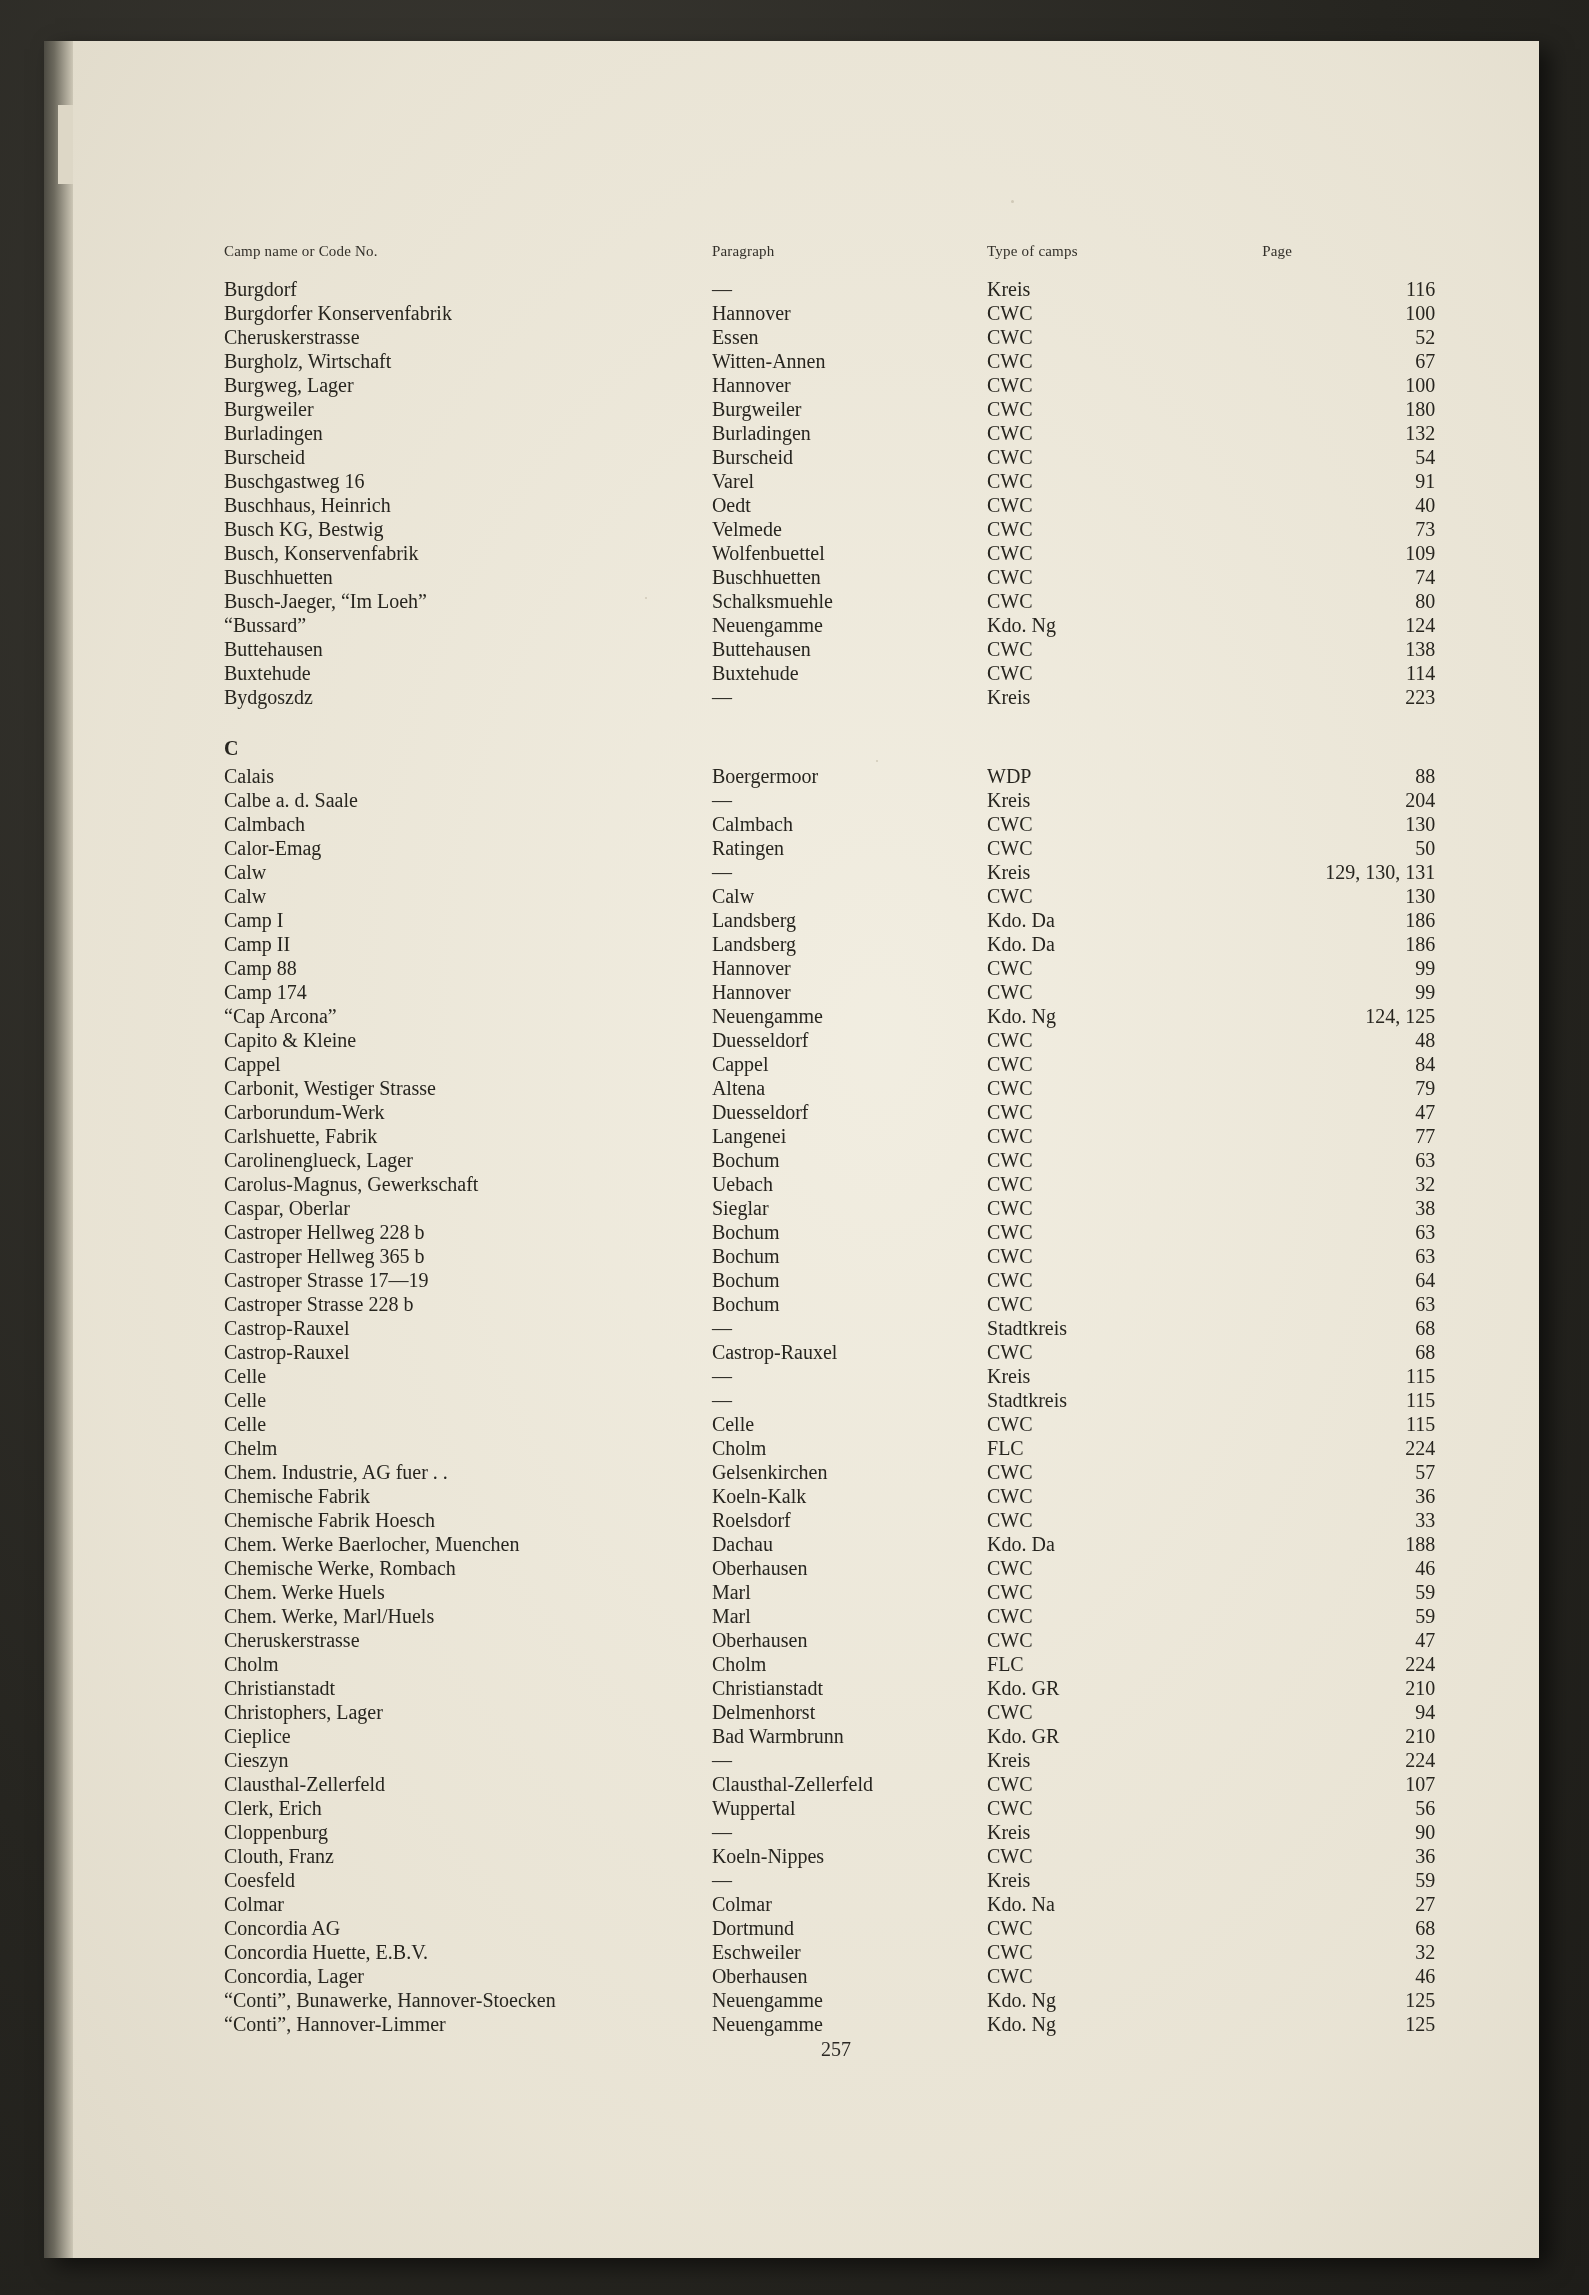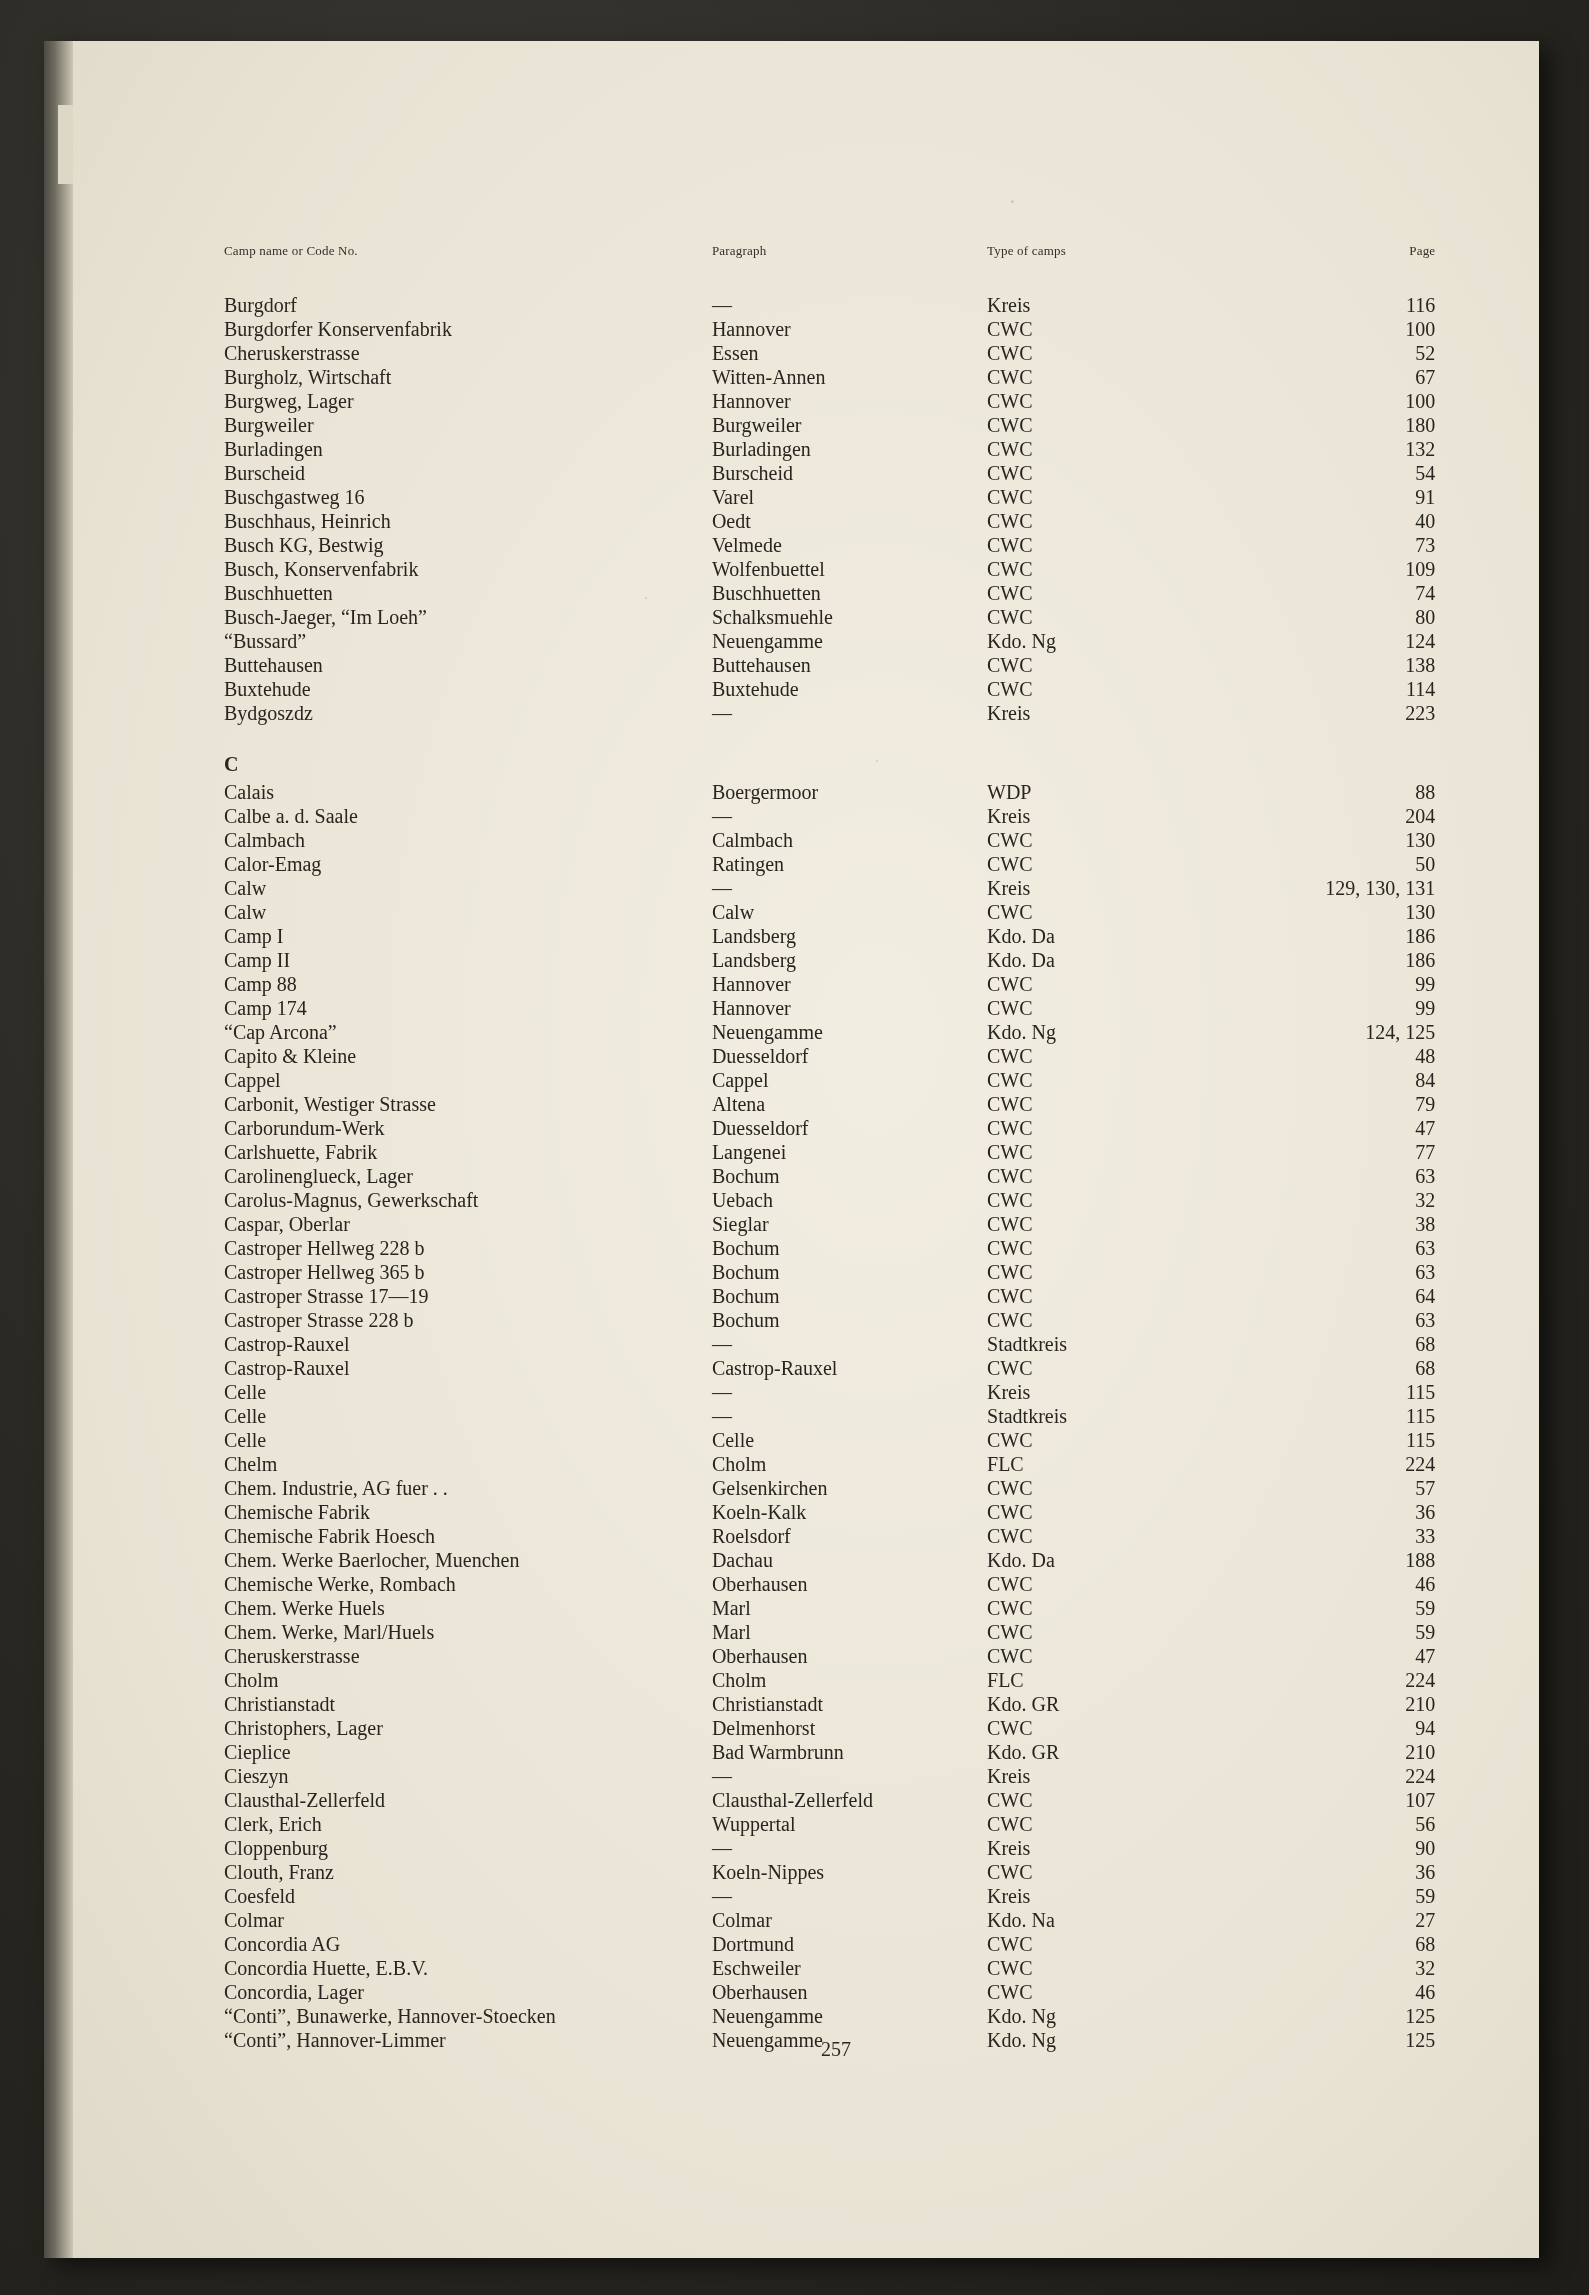--- a/index.html
+++ b/index.html
@@ -84,9 +84,9 @@
   .col-page  { width: 175px; text-align: right; }
 
   .header-row {
-    font-size: 13px;
+    font-size: 15px;
     letter-spacing: 0.2px;
-    margin-bottom: 38px;
+    margin-bottom: 20px;
     color: #33302a;
   }
   .header-row .col-page { text-align: right; padding-right: 12.7px; }

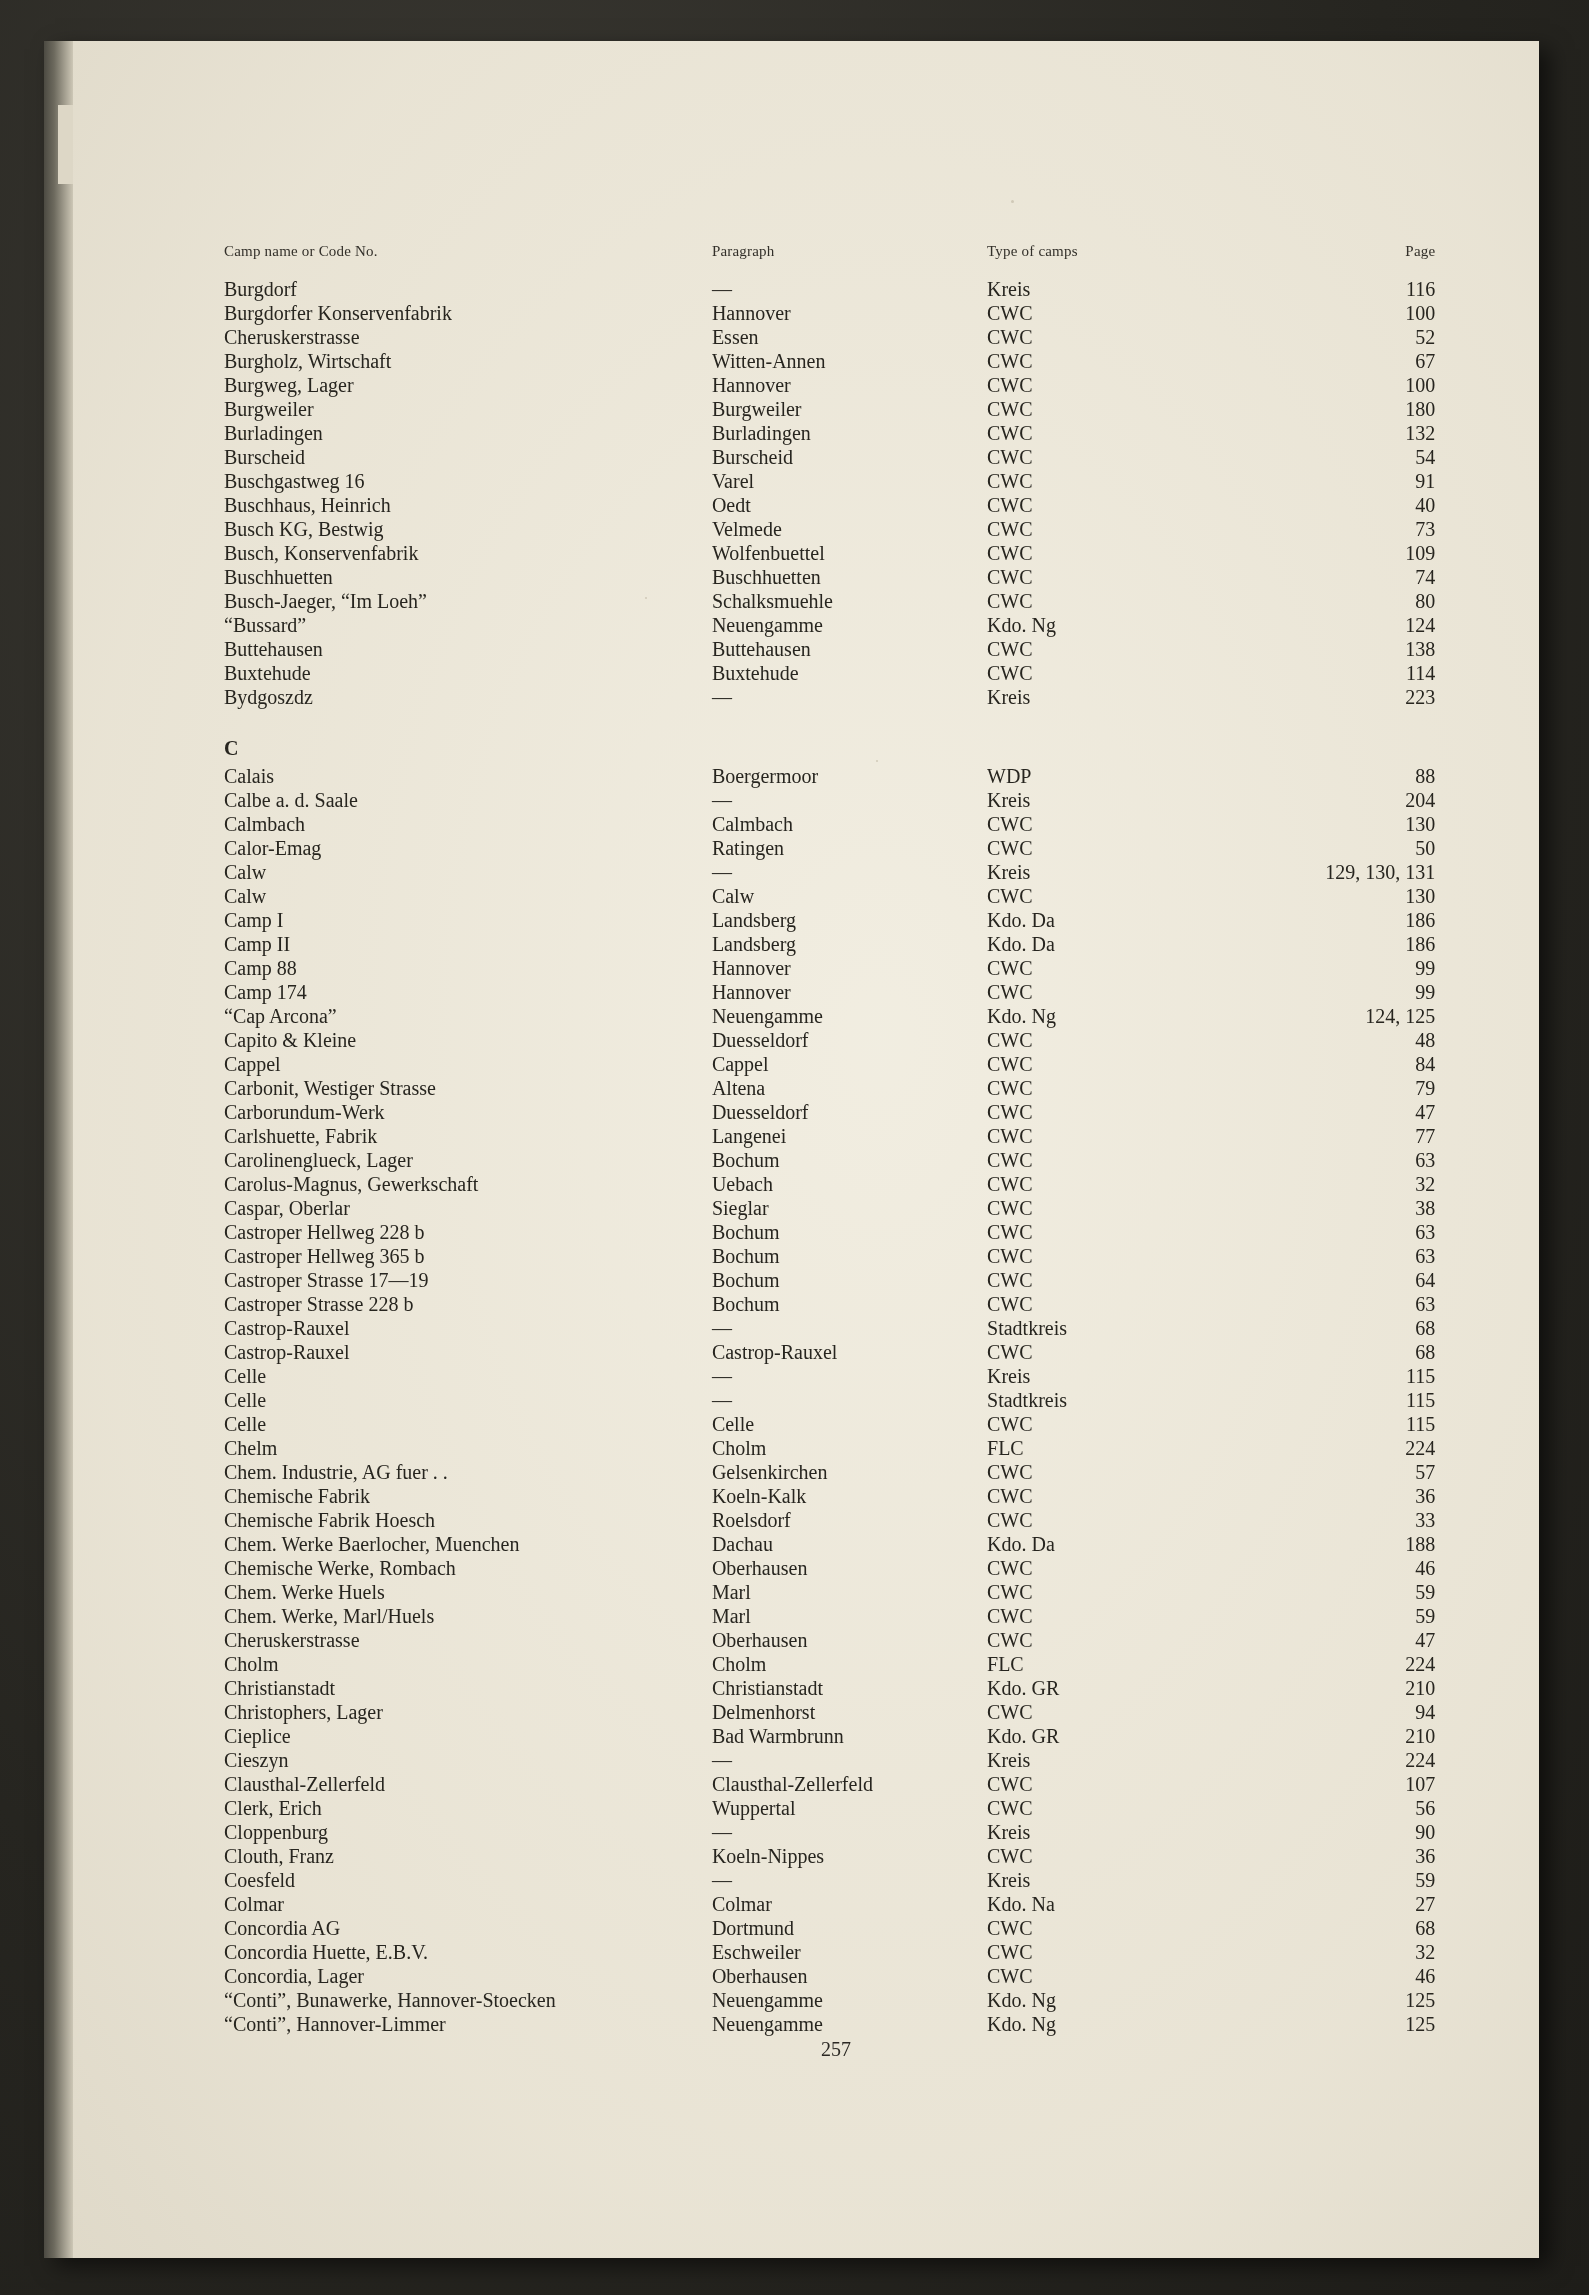--- a/index.html
+++ b/index.html
@@ -89,7 +89,7 @@
     margin-bottom: 20px;
     color: #33302a;
   }
-  .header-row .col-page { text-align: right; padding-right: 12.7px; }
+  .header-row .col-page { text-align: left; padding-right: 12.7px; }
 
   .entries .row {
     font-size: 20px;

